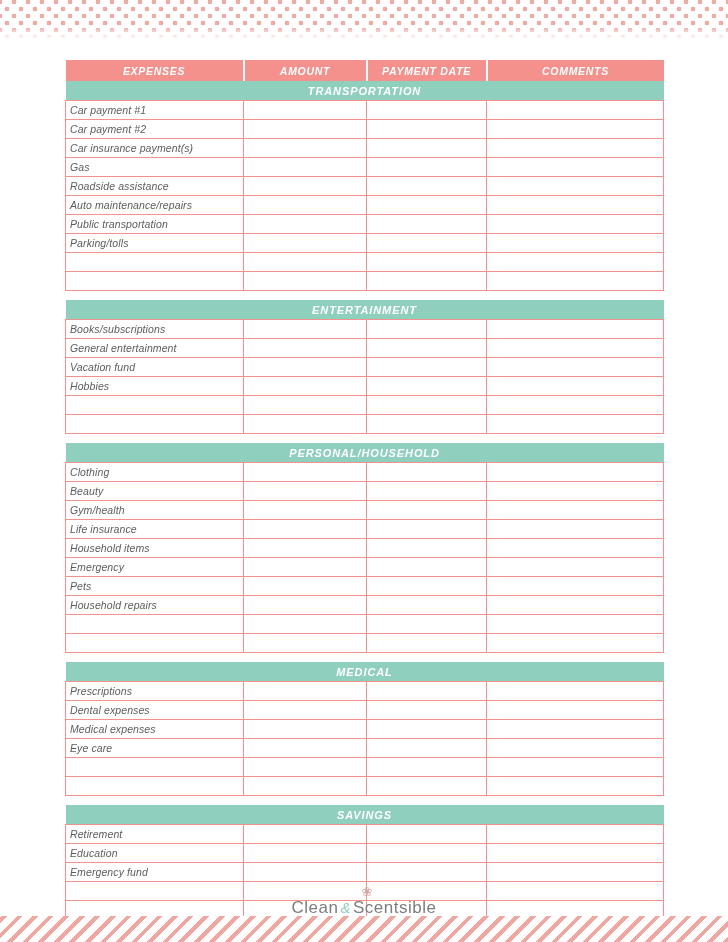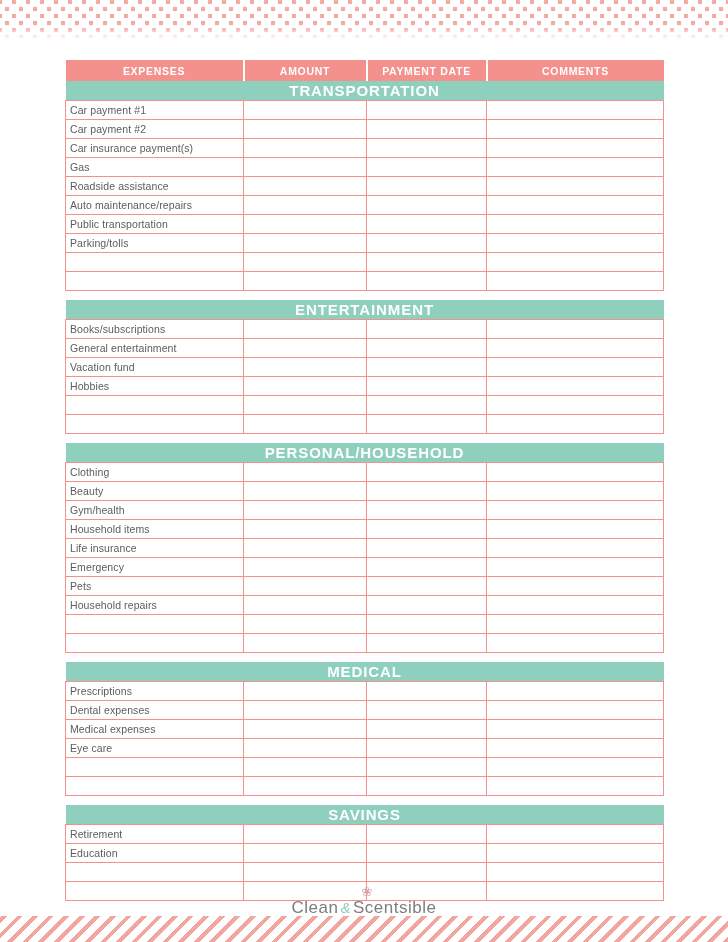--- a/index.html
+++ b/index.html
@@ -61,6 +61,7 @@
     width: 598px;
     border-collapse: collapse;
     table-layout: fixed;
+    font-style: italic;
   }
 
   col.c-exp   { width: 178px; }

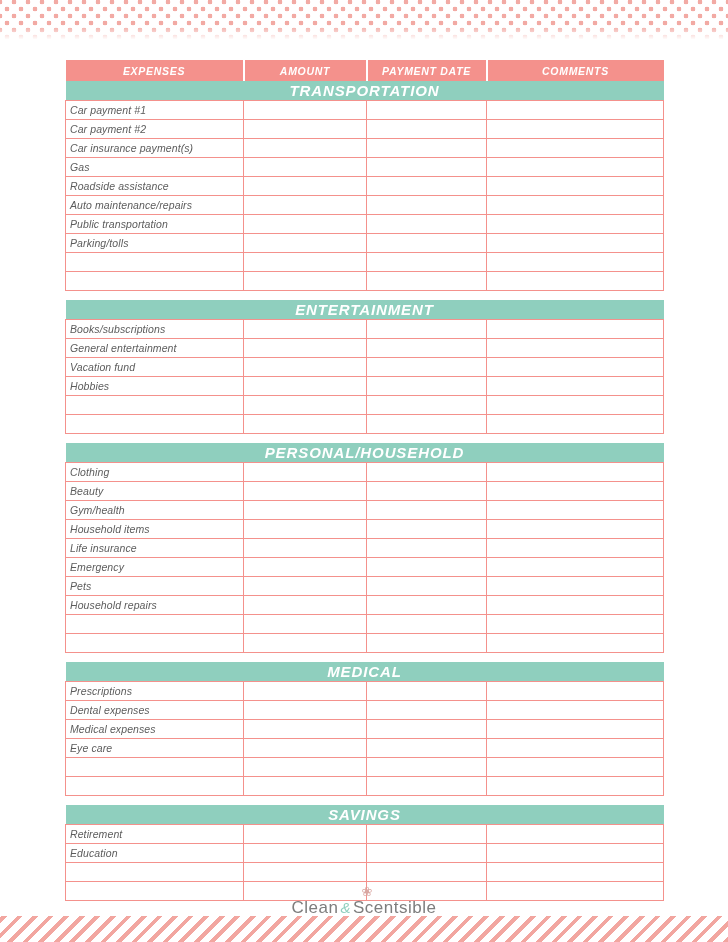--- a/index.html
+++ b/index.html
@@ -86,7 +86,7 @@
   tr.section td {
     background: #8fcfbe;
     color: #ffffff;
-    font-size: 15px;
+    font-size: 11px;
     font-weight: bold;
     letter-spacing: 0.9px;
     text-align: center;

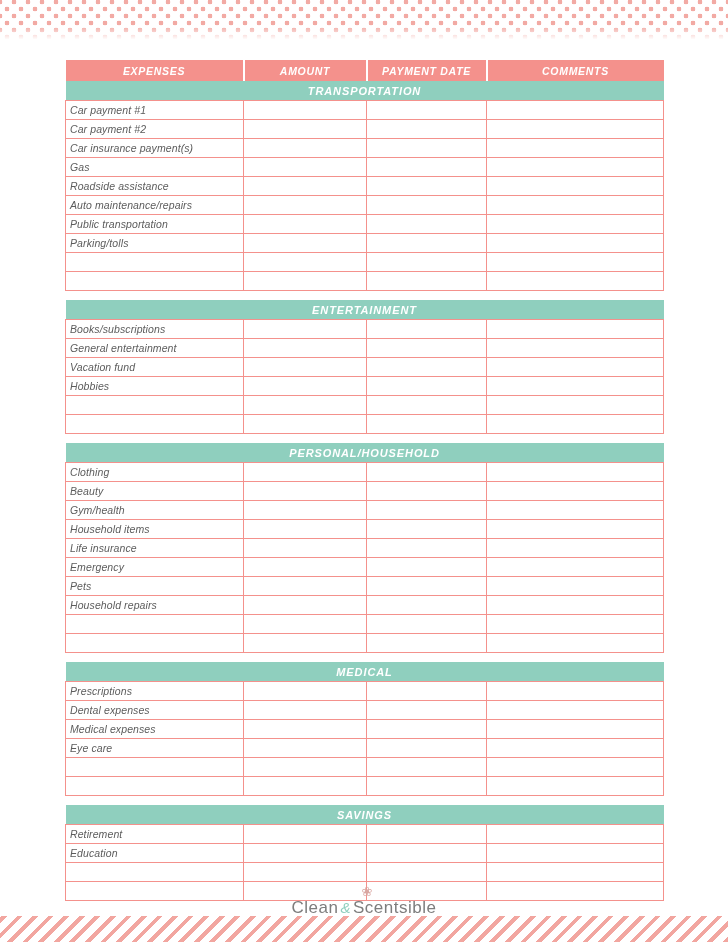--- a/index.html
+++ b/index.html
@@ -307,13 +307,13 @@
           <td class="blank"></td>
         </tr>
         <tr class="row">
+          <td class="label">Life insurance</td>
+          <td class="blank"></td>
+          <td class="blank"></td>
+          <td class="blank"></td>
+        </tr>
+        <tr class="row">
           <td class="label">Household items</td>
-          <td class="blank"></td>
-          <td class="blank"></td>
-          <td class="blank"></td>
-        </tr>
-        <tr class="row">
-          <td class="label">Life insurance</td>
           <td class="blank"></td>
           <td class="blank"></td>
           <td class="blank"></td>

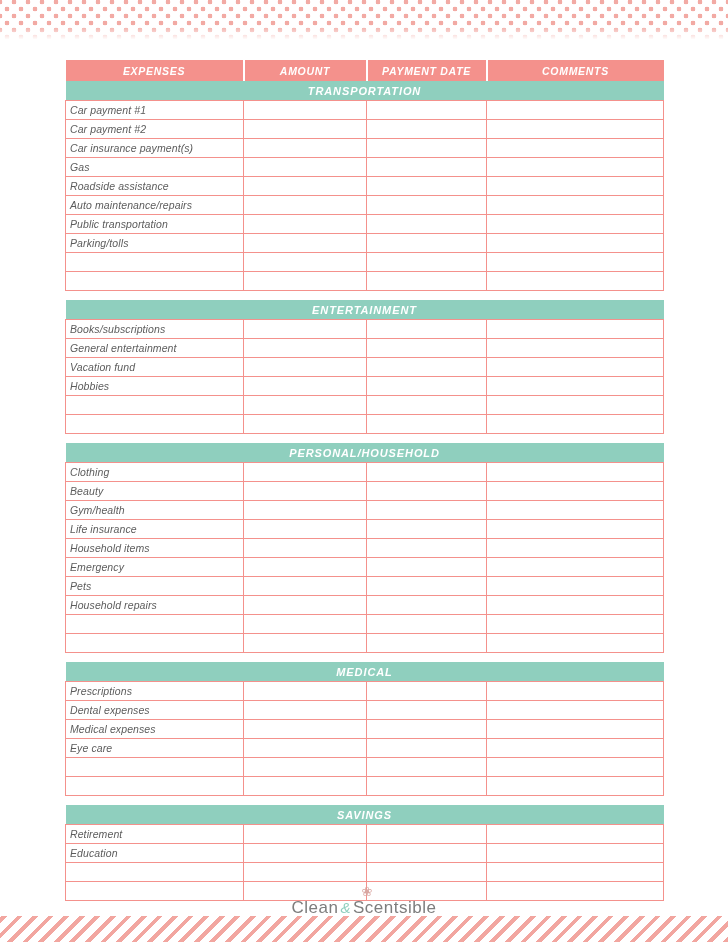--- a/index.html
+++ b/index.html
@@ -409,6 +409,12 @@
           <td class="blank"></td>
         </tr>
         <tr class="row">
+          <td class="label">Emergency fund</td>
+          <td class="blank"></td>
+          <td class="blank"></td>
+          <td class="blank"></td>
+        </tr>
+        <tr class="row">
           <td class="label"></td>
           <td class="blank"></td>
           <td class="blank"></td>

